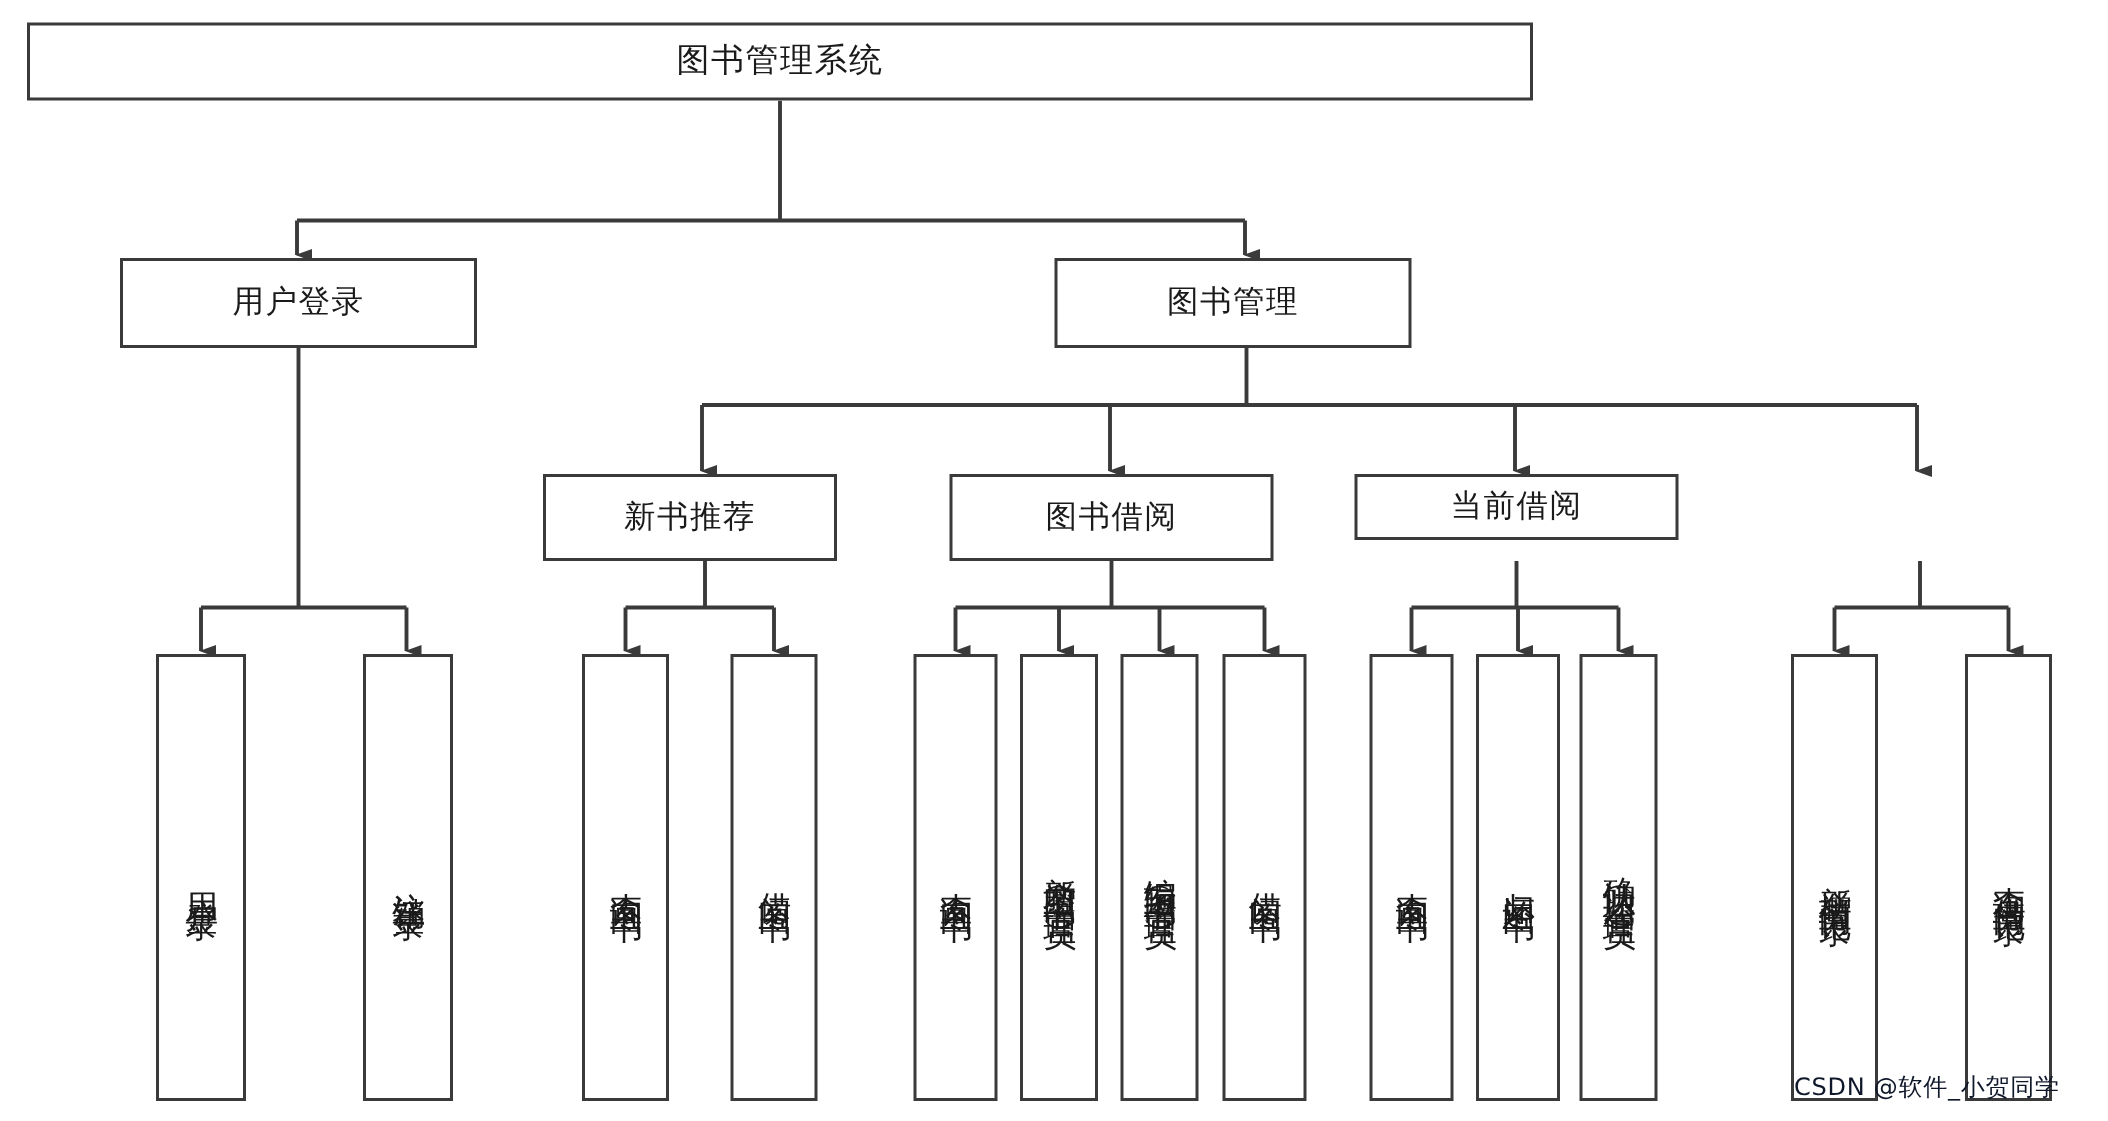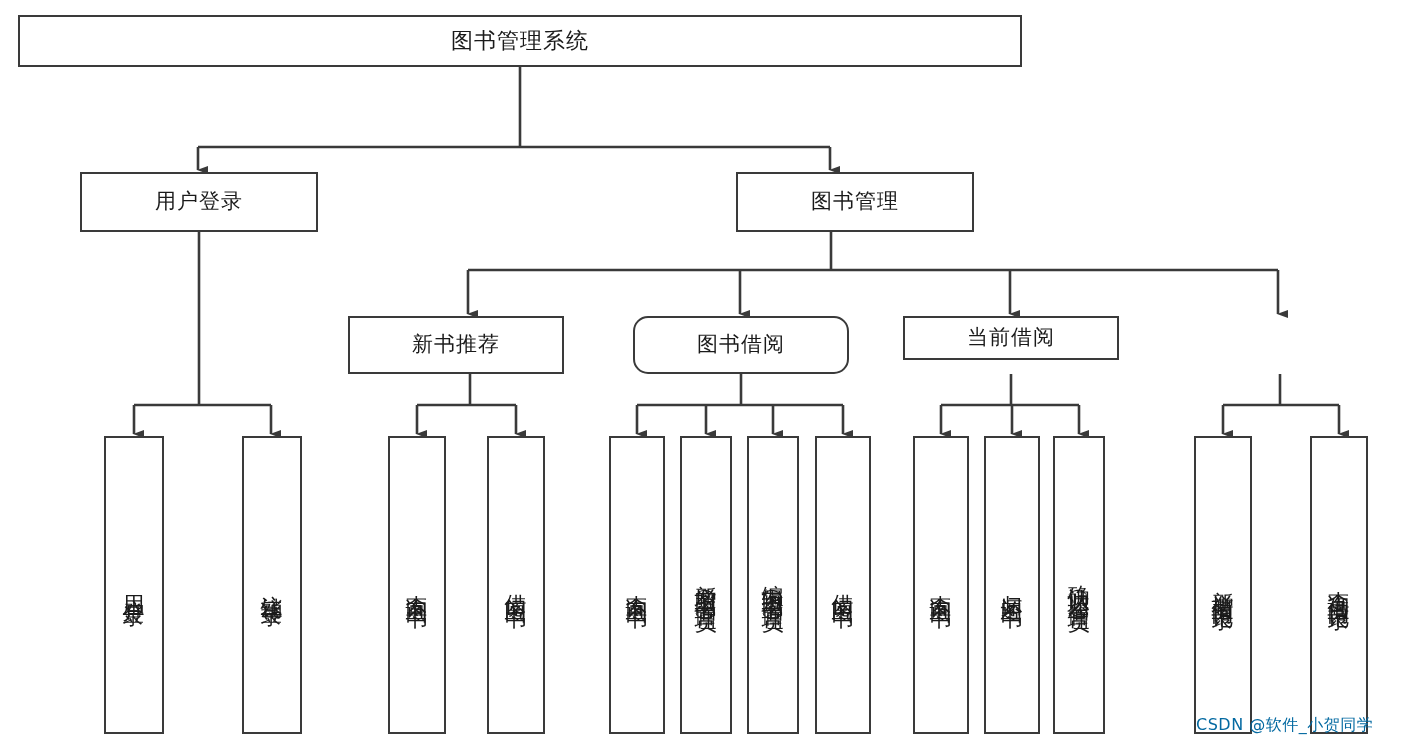--- a/index.html
+++ b/index.html
@@ -124,7 +124,7 @@
   <div class="node node-h node-root" style="left: 18px; top: 15px; width: 1004px; height: 52px; border-color: rgb(58, 58, 58); color: rgb(26, 26, 26);">图书管理系统</div>
 
   <div class="node node-h" style="left: 80px; top: 172px; width: 238px; height: 60px; border-color: rgb(58, 58, 58); color: rgb(26, 26, 26);">用户登录</div>
-  <div class="node node-h" style="left: 736px; top: 172px; width: 238px; height: 60px; border-color: rgb(58, 58, 58); color: rgb(26, 26, 26);">图书管理</div>
+  <div class="node node-h" style="left: 703px; top: 172px; width: 238px; height: 60px; border-color: rgb(58, 58, 58); color: rgb(26, 26, 26);">图书管理</div>
 
   <div class="node node-h" style="left: 348px; top: 316px; width: 216px; height: 58px; border-color: rgb(58, 58, 58); color: rgb(26, 26, 26);">新书推荐</div>
   <div class="node node-h" style="left: 633px; top: 316px; width: 216px; height: 58px; border-color: rgb(58, 58, 58); color: rgb(26, 26, 26); border-radius: 15px;">图书借阅</div>

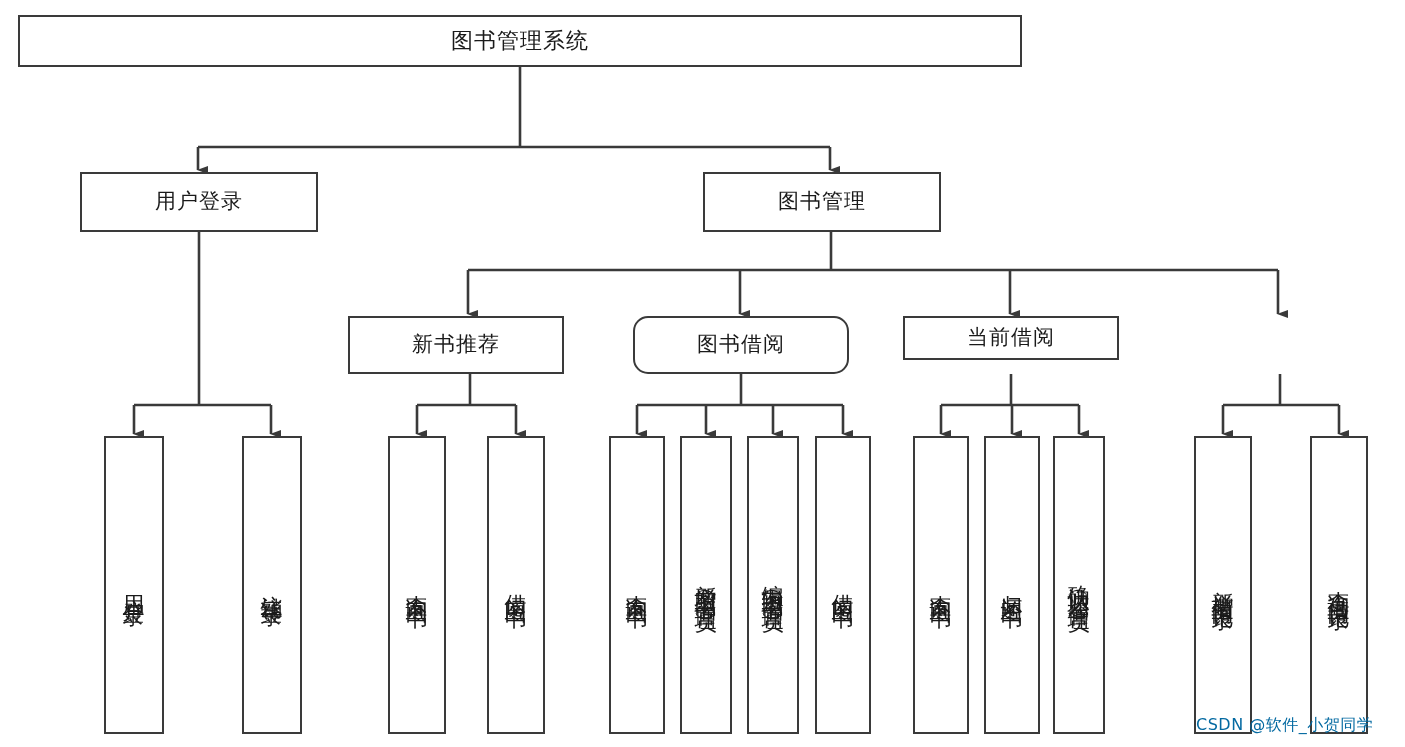--- a/index.html
+++ b/index.html
@@ -126,7 +126,7 @@
   <div class="node node-h" style="left: 80px; top: 172px; width: 238px; height: 60px; border-color: rgb(58, 58, 58); color: rgb(26, 26, 26);">用户登录</div>
   <div class="node node-h" style="left: 703px; top: 172px; width: 238px; height: 60px; border-color: rgb(58, 58, 58); color: rgb(26, 26, 26);">图书管理</div>
 
-  <div class="node node-h" style="left: 348px; top: 316px; width: 216px; height: 58px; border-color: rgb(58, 58, 58); color: rgb(26, 26, 26);">新书推荐</div>
+  <div class="node node-h" style="left: 362px; top: 316px; width: 196px; height: 58px; border-color: rgb(58, 58, 58); color: rgb(26, 26, 26);">新书推荐</div>
   <div class="node node-h" style="left: 633px; top: 316px; width: 216px; height: 58px; border-color: rgb(58, 58, 58); color: rgb(26, 26, 26); border-radius: 15px;">图书借阅</div>
   <div class="node node-h" style="left: 903px; top: 316px; width: 216px; height: 44px; border-color: rgb(58, 58, 58); color: rgb(26, 26, 26);">当前借阅</div>
 

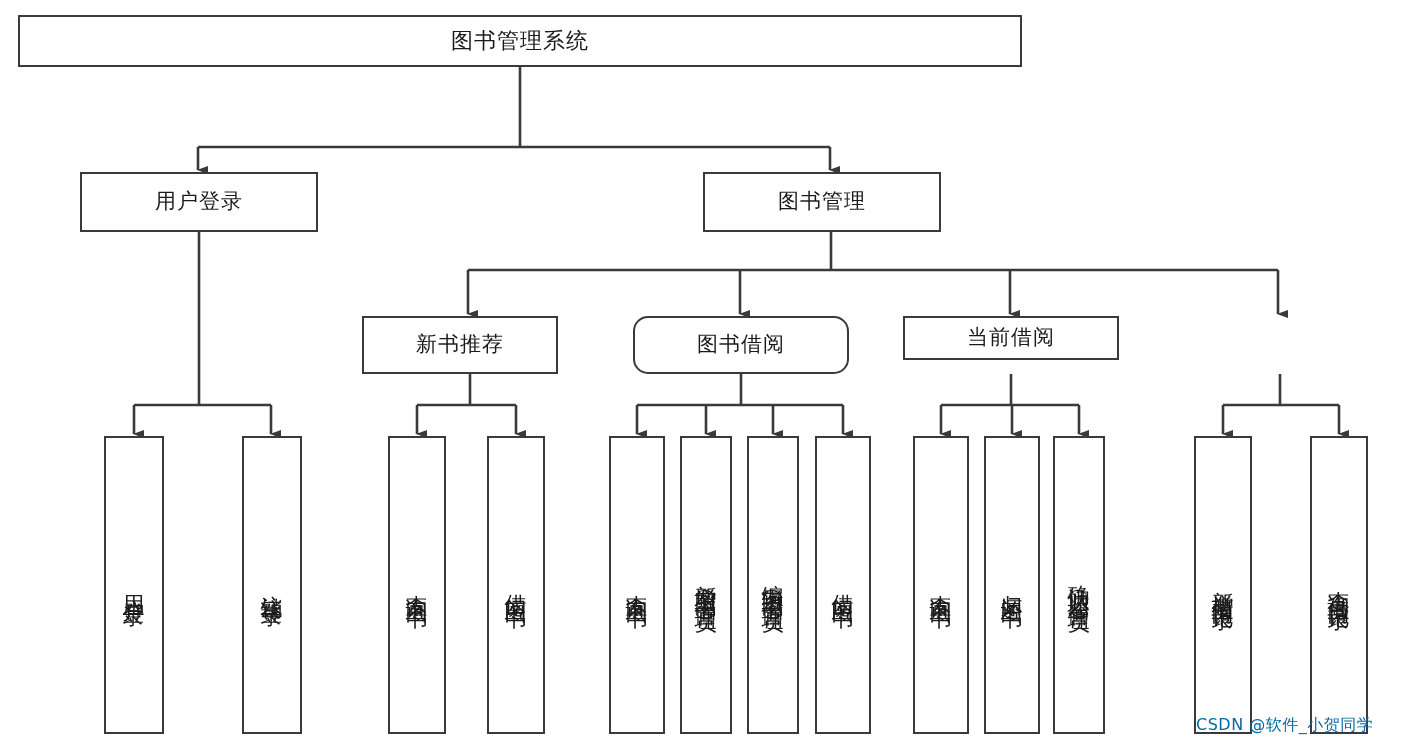--- a/index.html
+++ b/index.html
@@ -127,7 +127,7 @@
   <div class="node node-h" style="left: 703px; top: 172px; width: 238px; height: 60px; border-color: rgb(58, 58, 58); color: rgb(26, 26, 26);">图书管理</div>
 
   <div class="node node-h" style="left: 362px; top: 316px; width: 196px; height: 58px; border-color: rgb(58, 58, 58); color: rgb(26, 26, 26);">新书推荐</div>
-  <div class="node node-h" style="left: 633px; top: 316px; width: 216px; height: 58px; border-color: rgb(58, 58, 58); color: rgb(26, 26, 26); border-radius: 15px;">图书借阅</div>
+  <div class="node node-h" style="left: 633px; top: 316px; width: 216px; height: 58px; border-color: rgb(58, 58, 58); color: rgb(26, 26, 26);">图书借阅</div>
   <div class="node node-h" style="left: 903px; top: 316px; width: 216px; height: 44px; border-color: rgb(58, 58, 58); color: rgb(26, 26, 26);">当前借阅</div>
 
   <div class="node node-v" style="left: 104px; top: 436px; width: 60px; height: 298px; border-color: rgb(58, 58, 58); color: rgb(26, 26, 26);">用户登录</div>

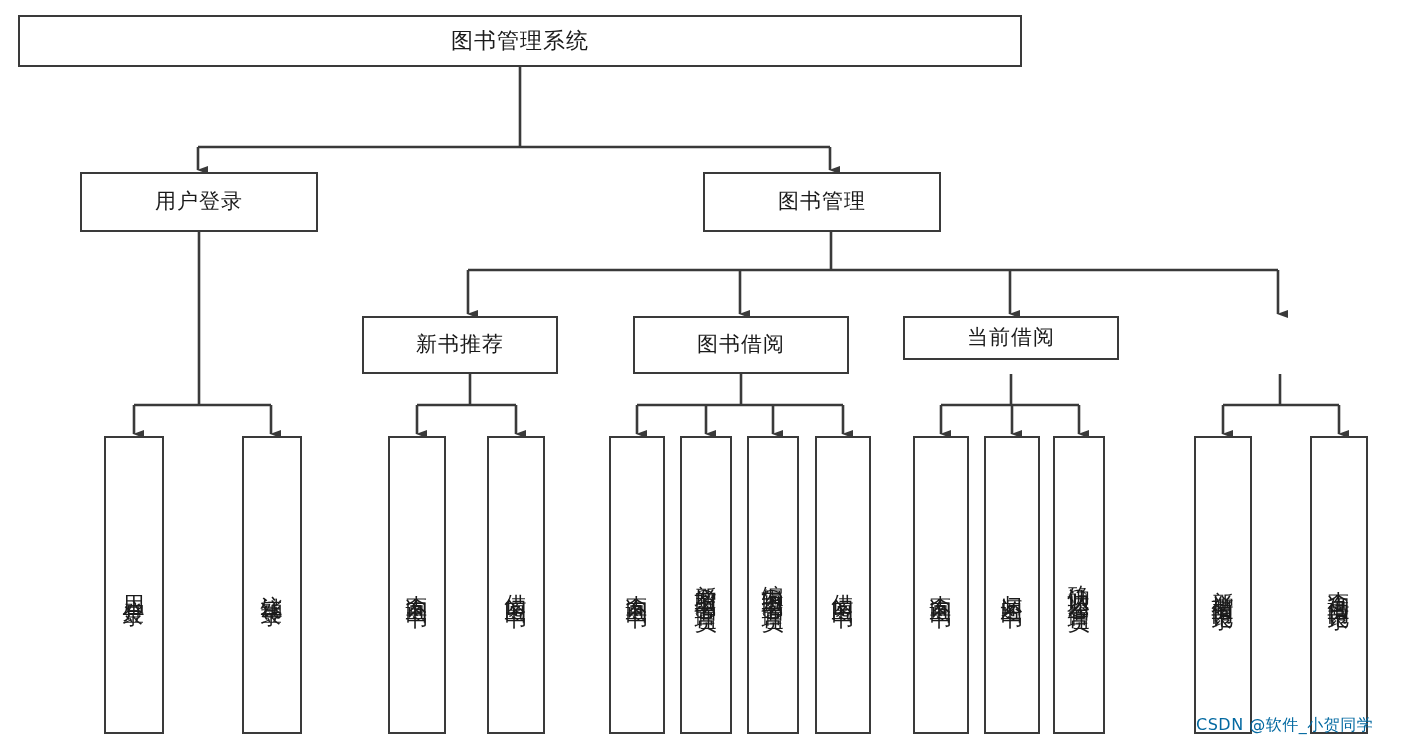--- a/index.html
+++ b/index.html
@@ -144,7 +144,7 @@
   <div class="node node-v" style="left: 1194px; top: 436px; width: 58px; height: 298px; border-color: rgb(58, 58, 58); color: rgb(26, 26, 26);">新增借阅记录</div>
   <div class="node node-v" style="left: 1310px; top: 436px; width: 58px; height: 298px; border-color: rgb(58, 58, 58); color: rgb(26, 26, 26);">查询借阅记录</div>
 
-  <div class="watermark" style="left: 1196px; top: 715px; color: #0369a1;">CSDN @软件_小贺同学</div>
+  <div class="watermark" style="left: 1196px; top: 715px; color: #0f172a;">CSDN @软件_小贺同学</div>
 
 </div>
 

